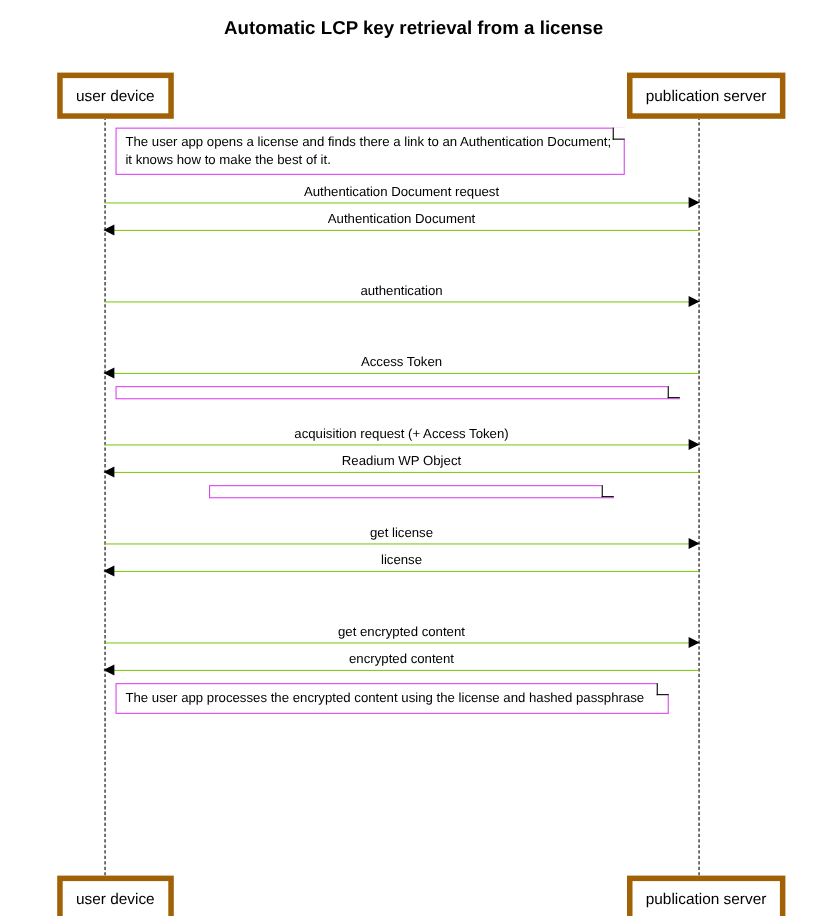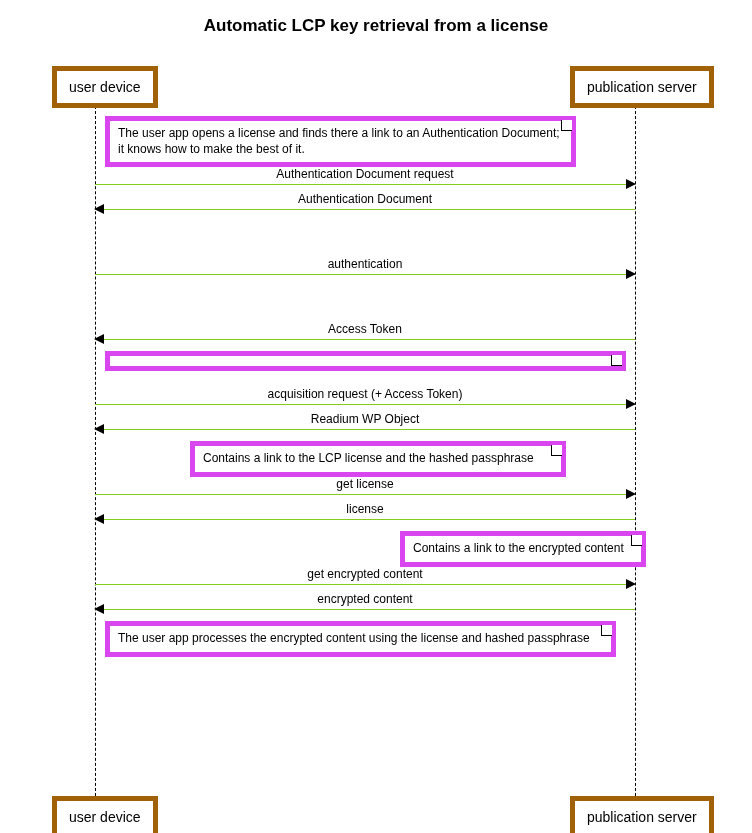--- a/index.html
+++ b/index.html
@@ -37,7 +37,7 @@
   }
   .note {
     position: absolute;
-    border: 5px solid #d946ef;
+    border: 1px solid #d946ef;
     background: #fff;
     padding: 5px 8px;
     font-size: 12px;

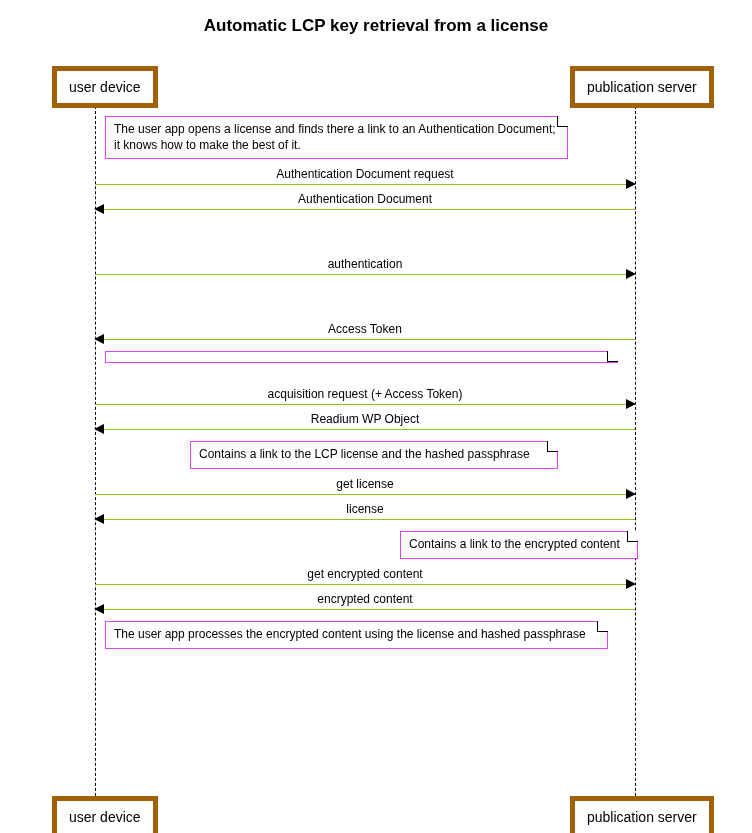--- a/index.html
+++ b/index.html
@@ -162,7 +162,6 @@
   </div>
 
   <div class="note" style="left:180px; top:375px; width:350px;">
-    <span>Contains a link to the LCP license and the hashed passphrase</span>
     <div class="fold"></div>
   </div>
 

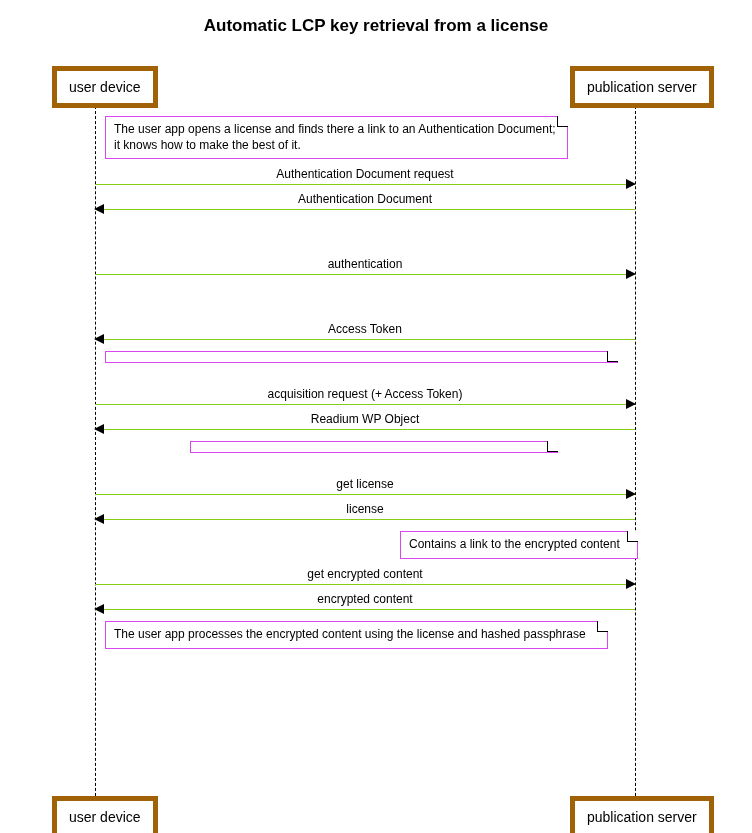--- a/index.html
+++ b/index.html
@@ -175,10 +175,6 @@
     <div class="head-l"></div>
   </div>
 
-  <div class="note" style="left:390px; top:465px; width:220px;">
-    <span>Contains a link to the encrypted content</span>
-    <div class="fold"></div>
-  </div>
 
   <div class="arrow" style="left:85px; top:518px; width:540px;">
     <div class="msg-label">get encrypted content</div>

